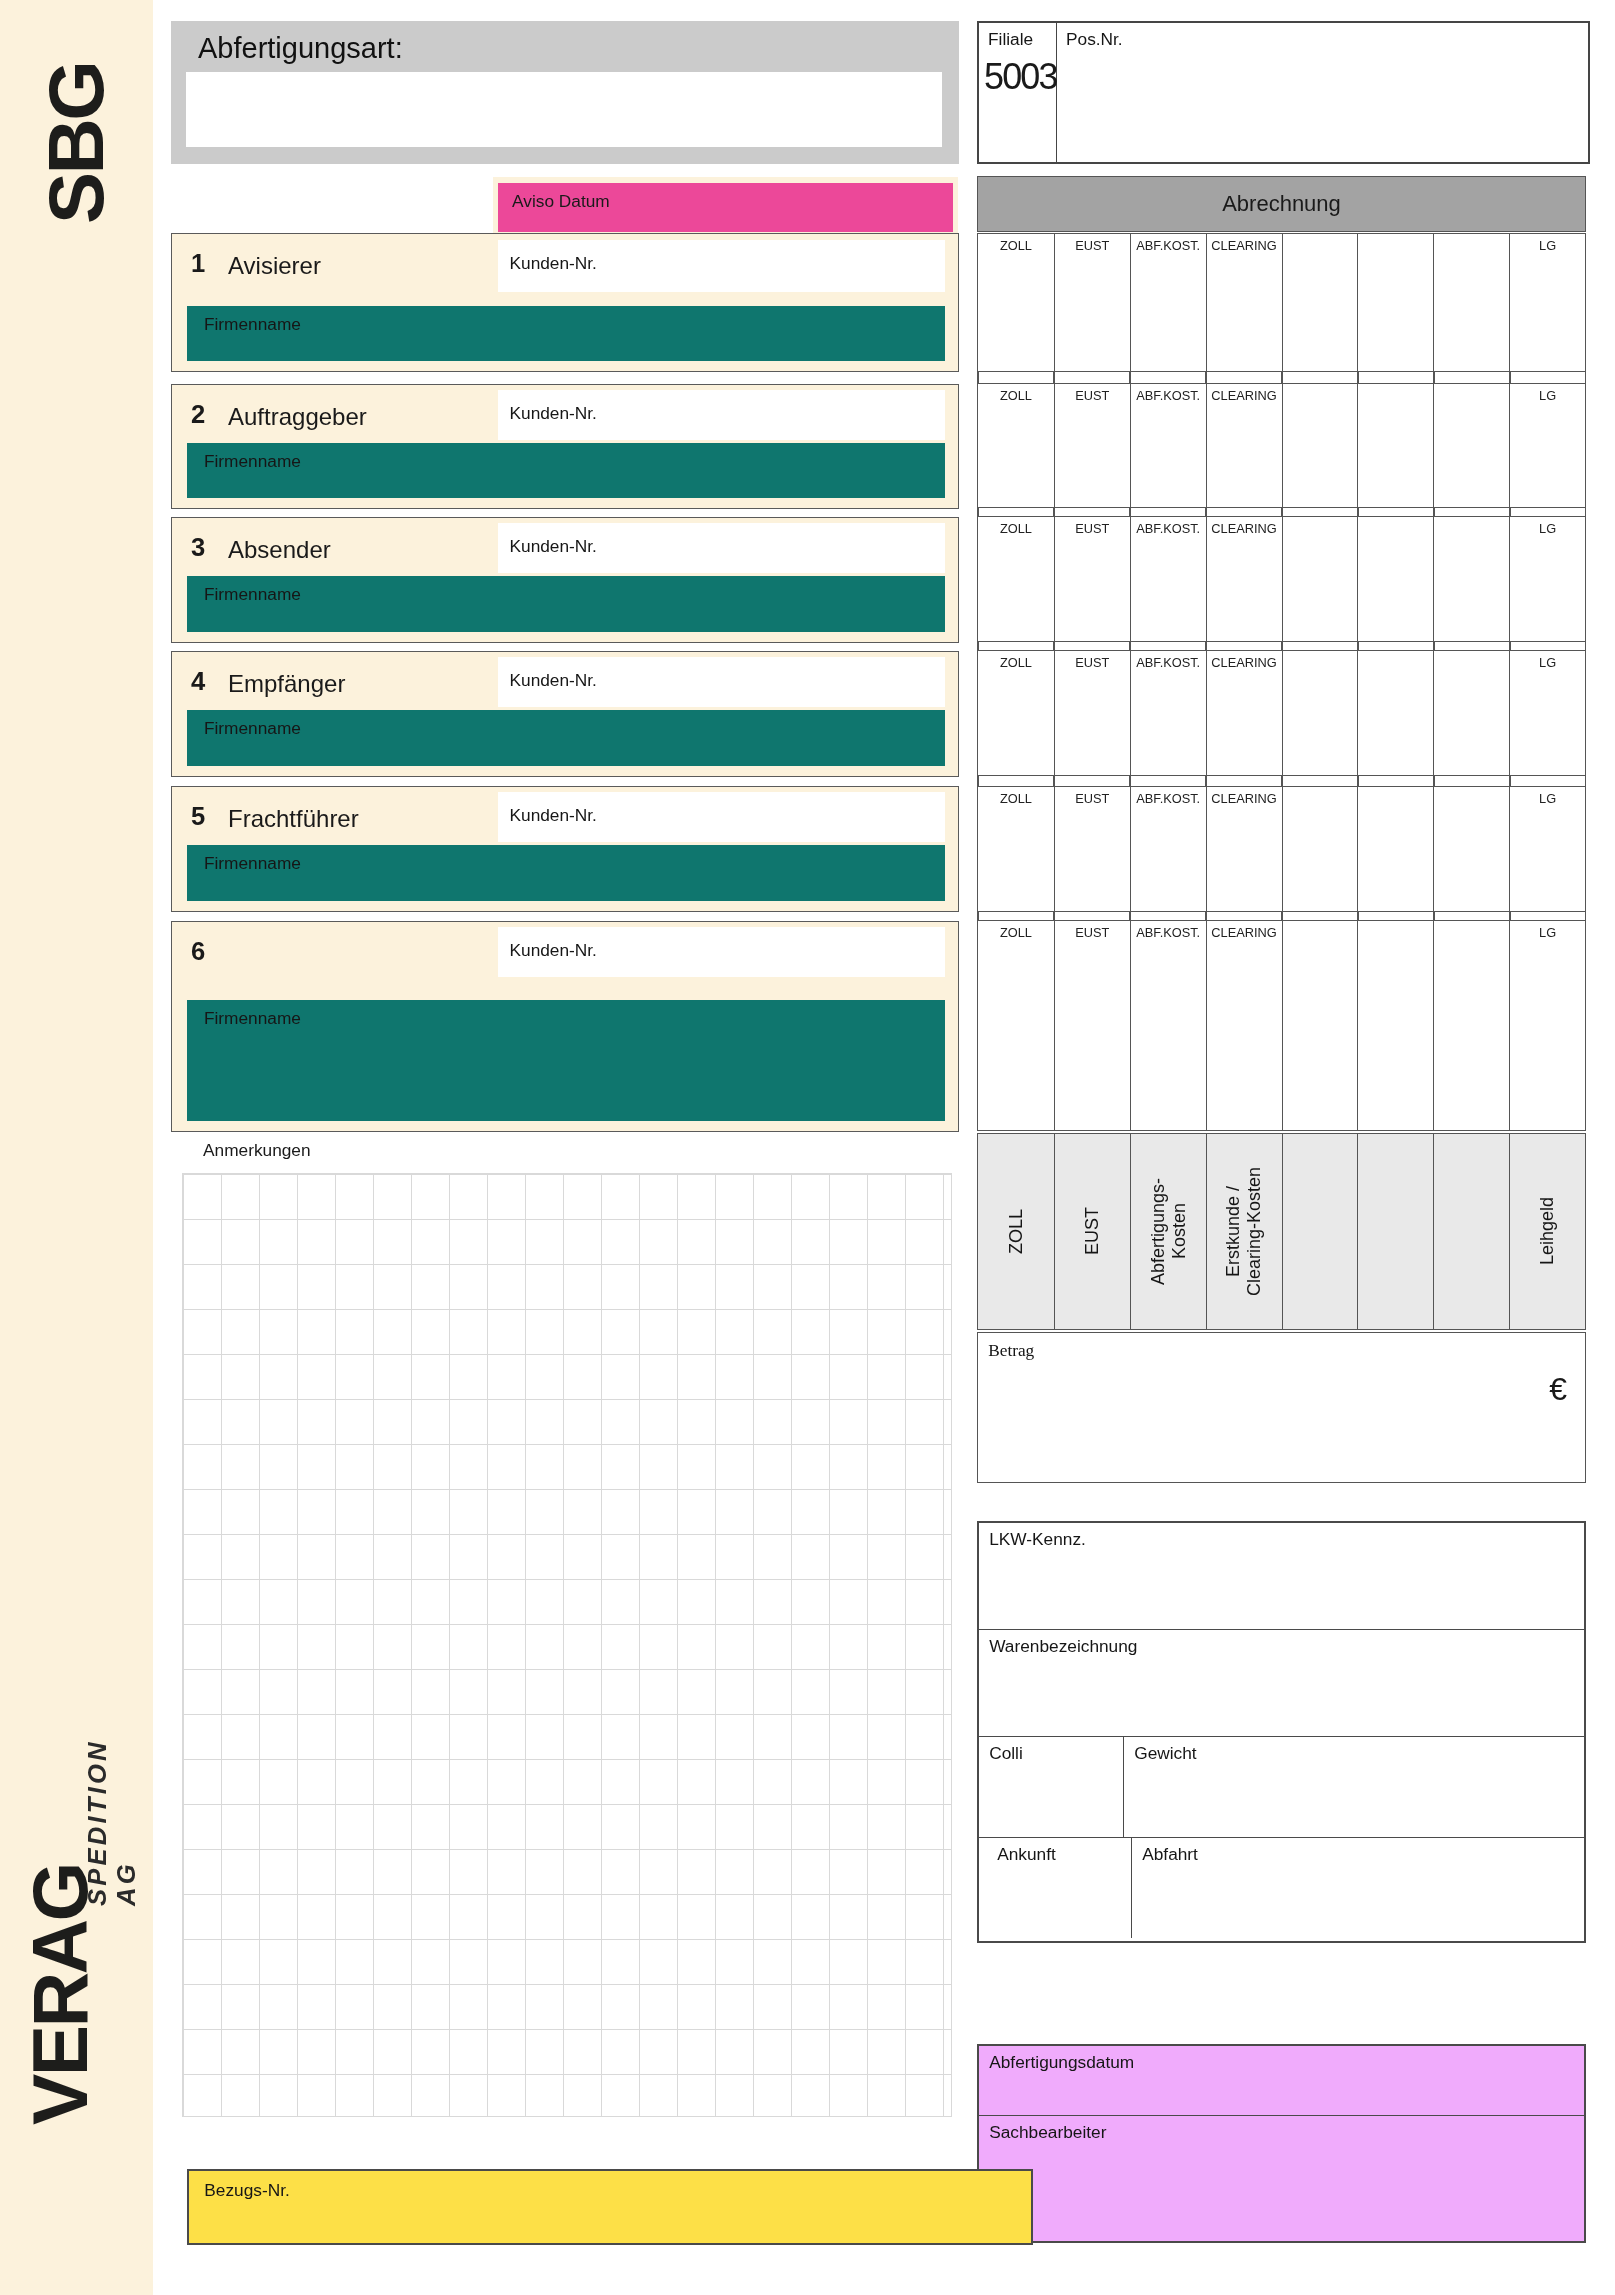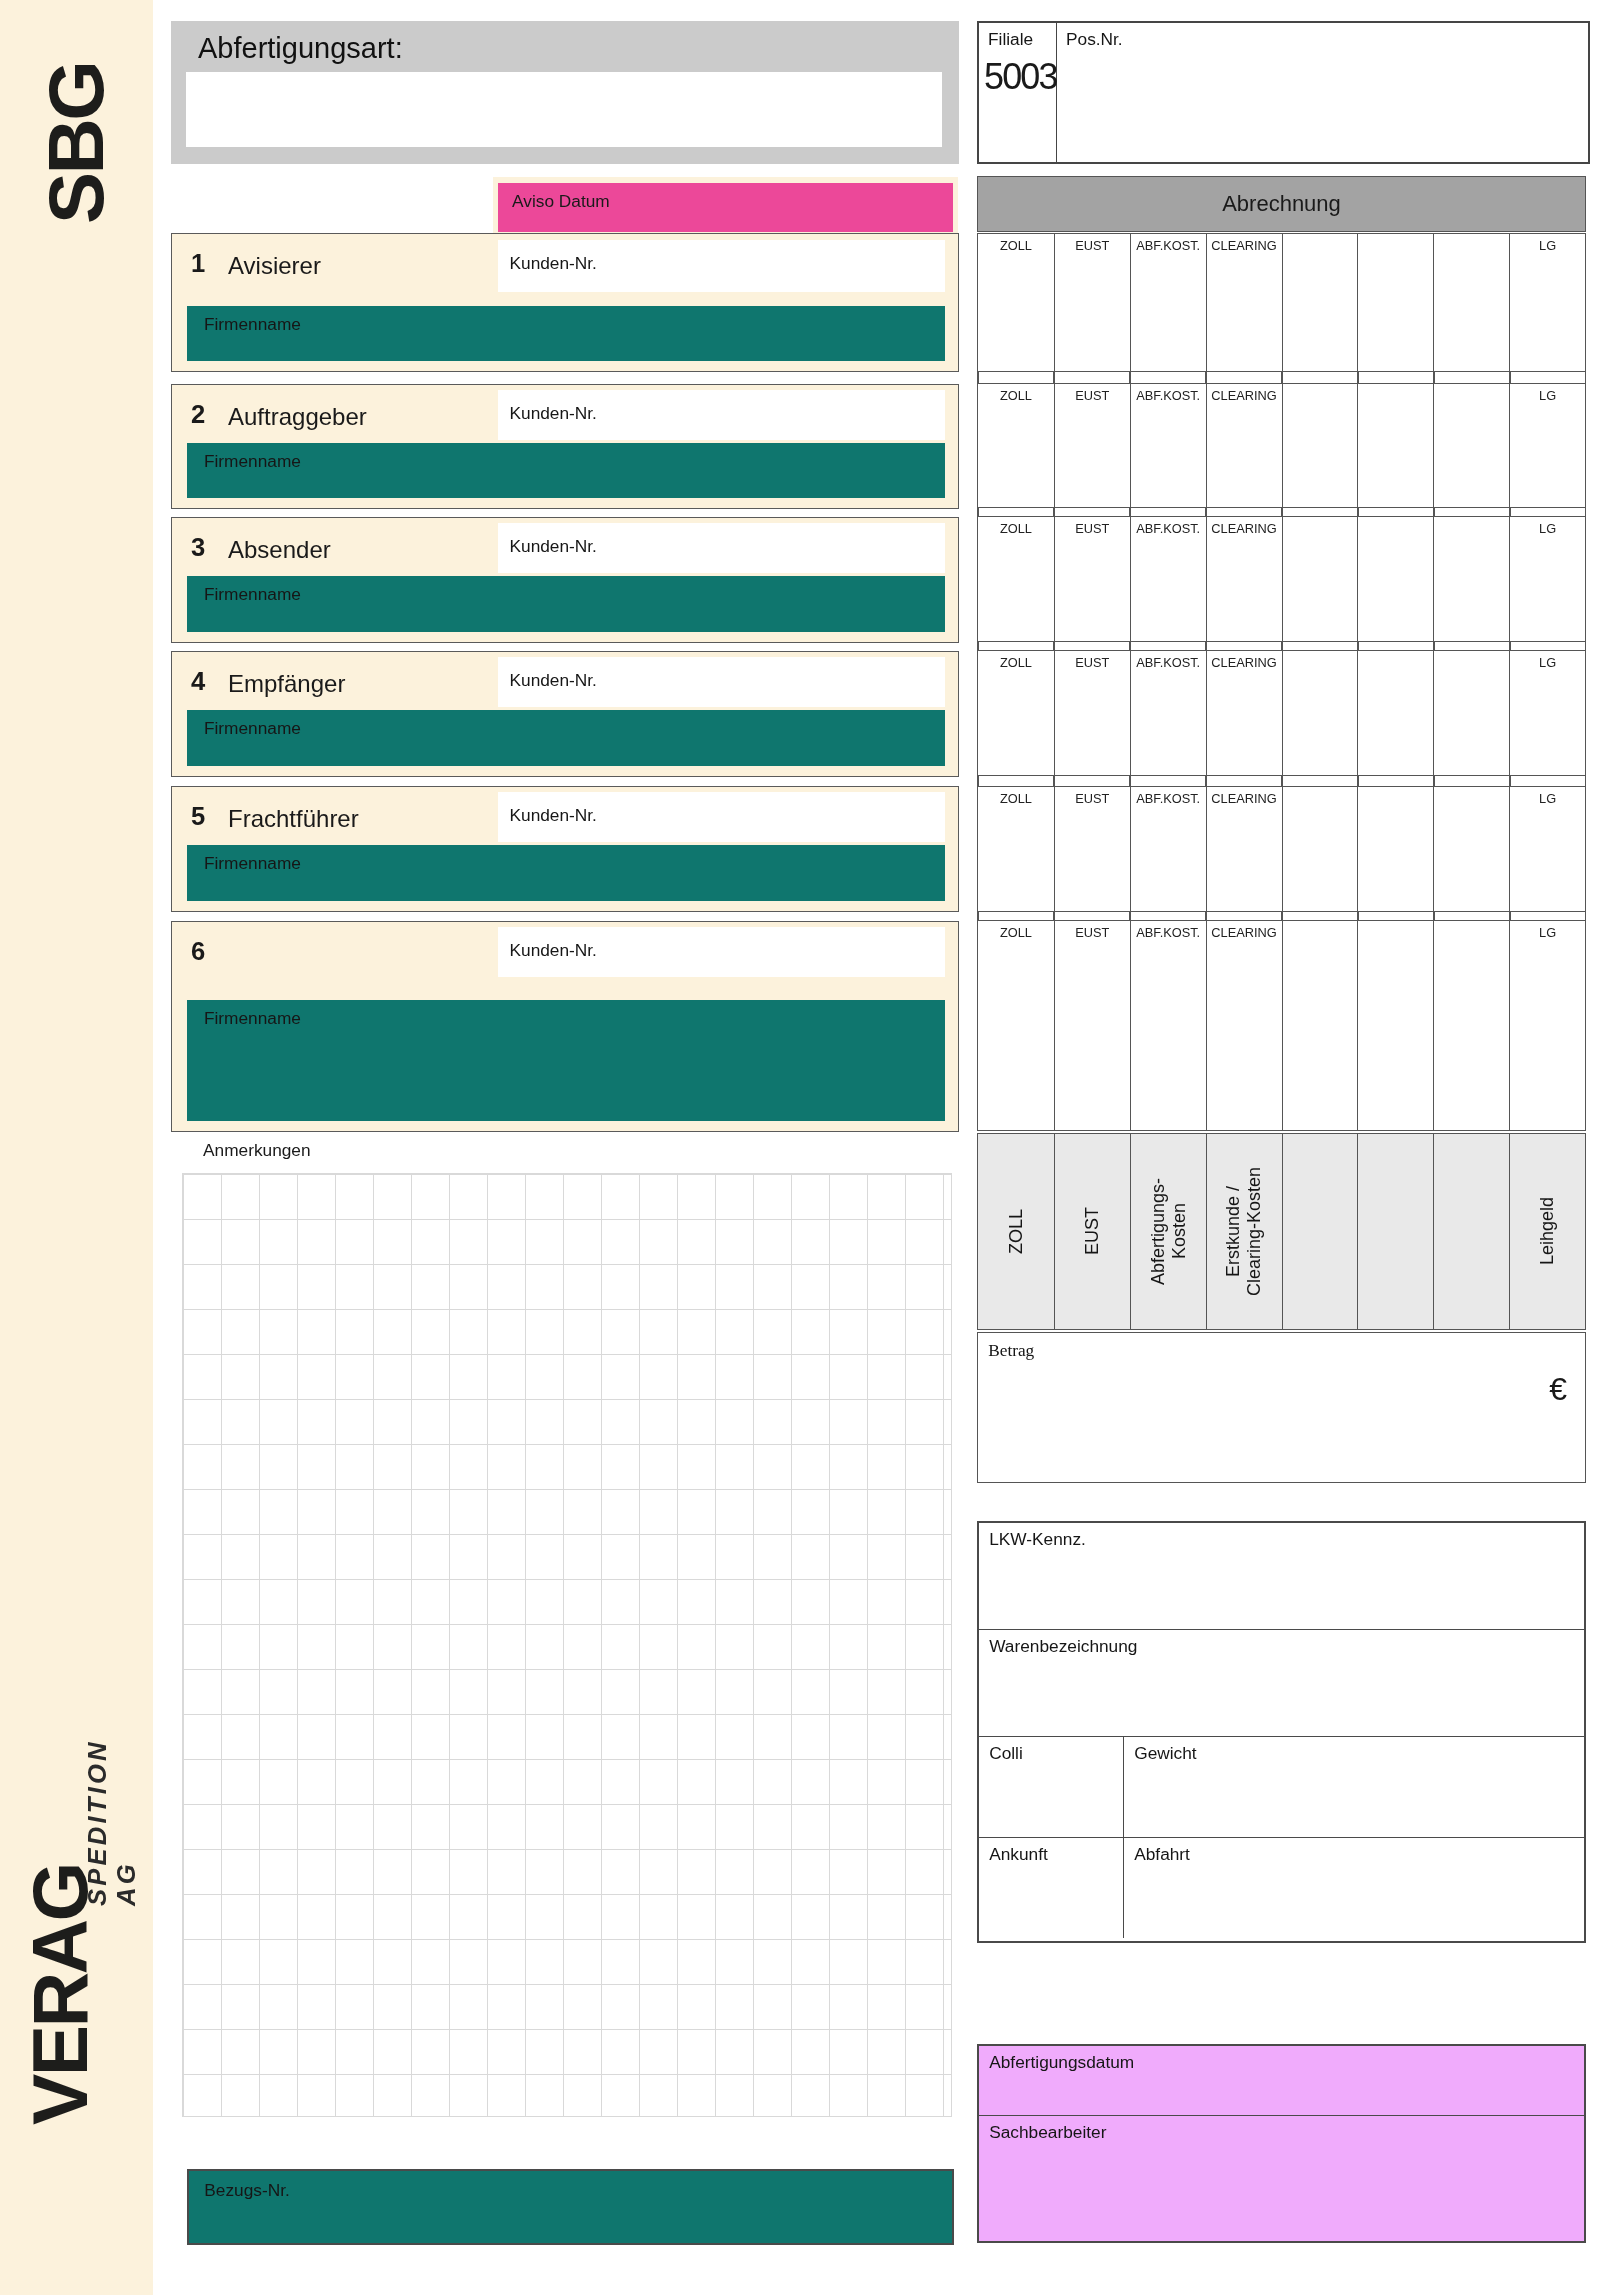--- a/index.html
+++ b/index.html
@@ -316,7 +316,7 @@
         <div class="small-label">Gewicht</div>
       </div>
     </div>
-    <div class="cargo-row cargo-split" style="height:100px;">
+    <div class="cargo-row cargo-split" style="height:100px;margin-left:8px;">
       <div class="cargo-left">
         <div class="small-label">Ankunft</div>
       </div>

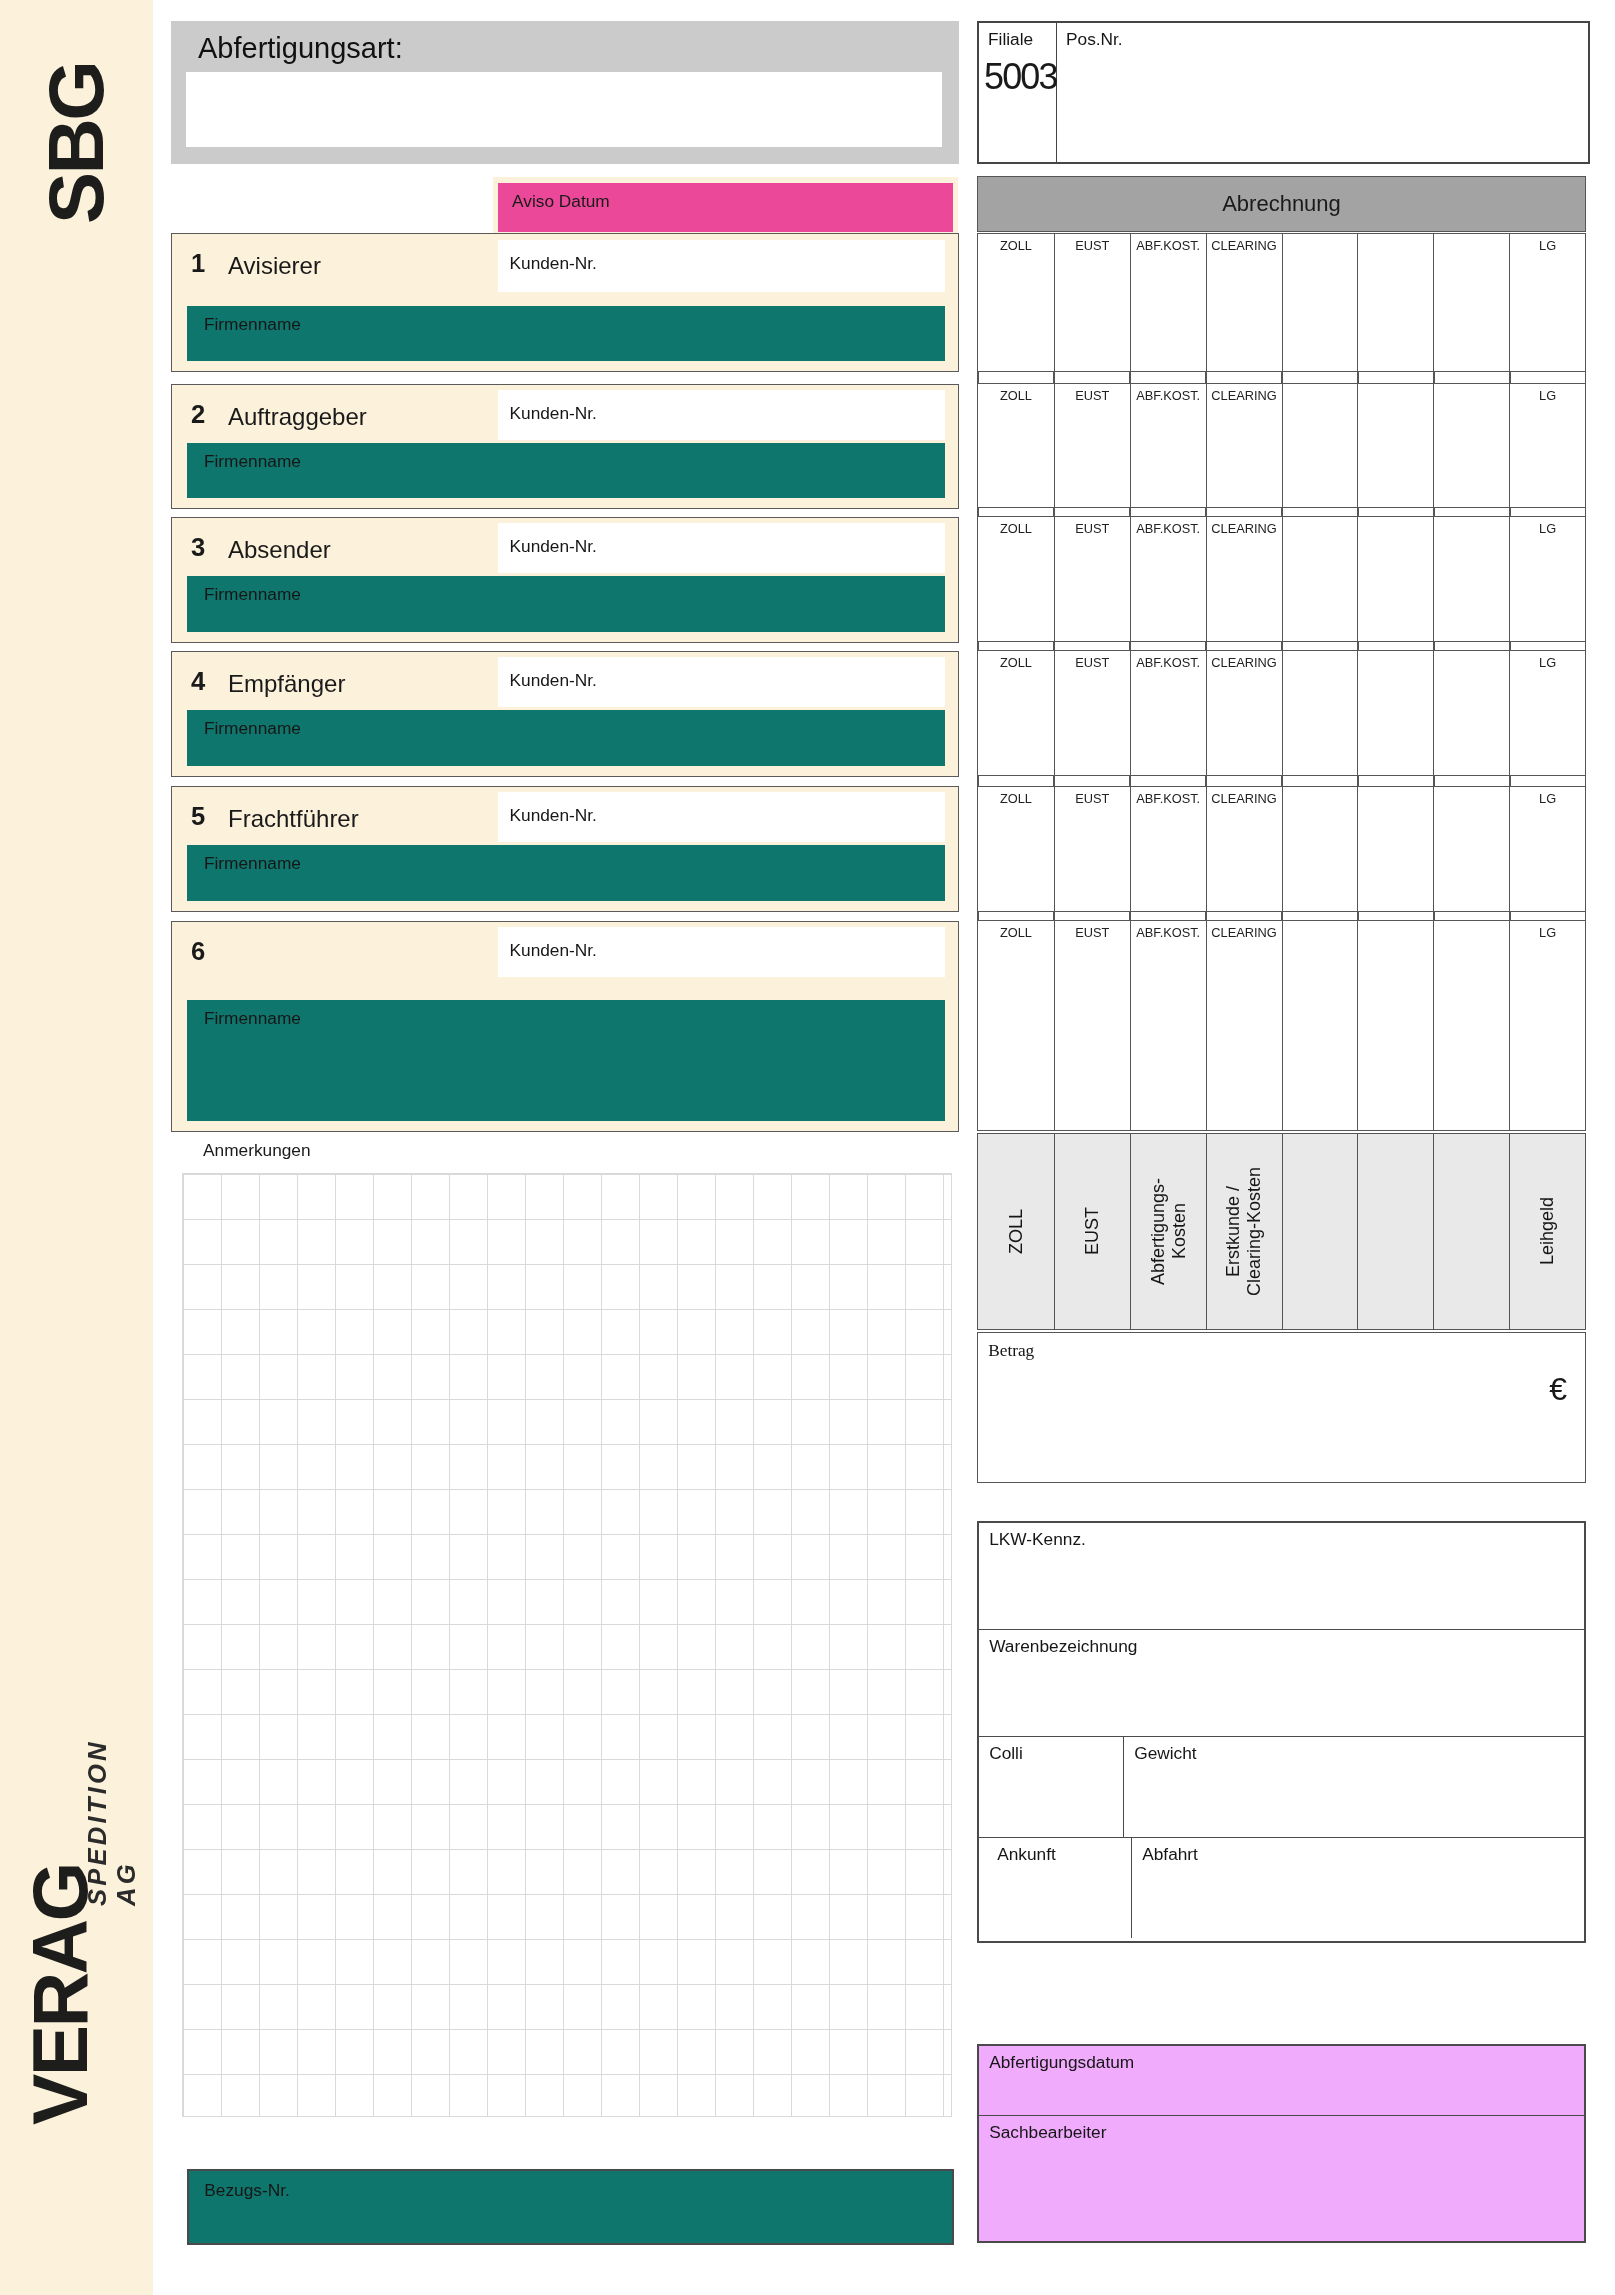--- a/index.html
+++ b/index.html
@@ -95,7 +95,7 @@
   .proc-row2{position:relative;height:123px;}
 
   
-  .bezug{position:absolute;left:187px;top:2169px;width:767px;height:76px;background:#0f766e;
+  .bezug{position:absolute;left:187px;top:2169px;width:846px;height:76px;background:#fde047;
          border:2.6px solid #4a4a4a;box-sizing:border-box;}
   .bezug .small-label{left:15.3px;top:9px;}
 </style>

